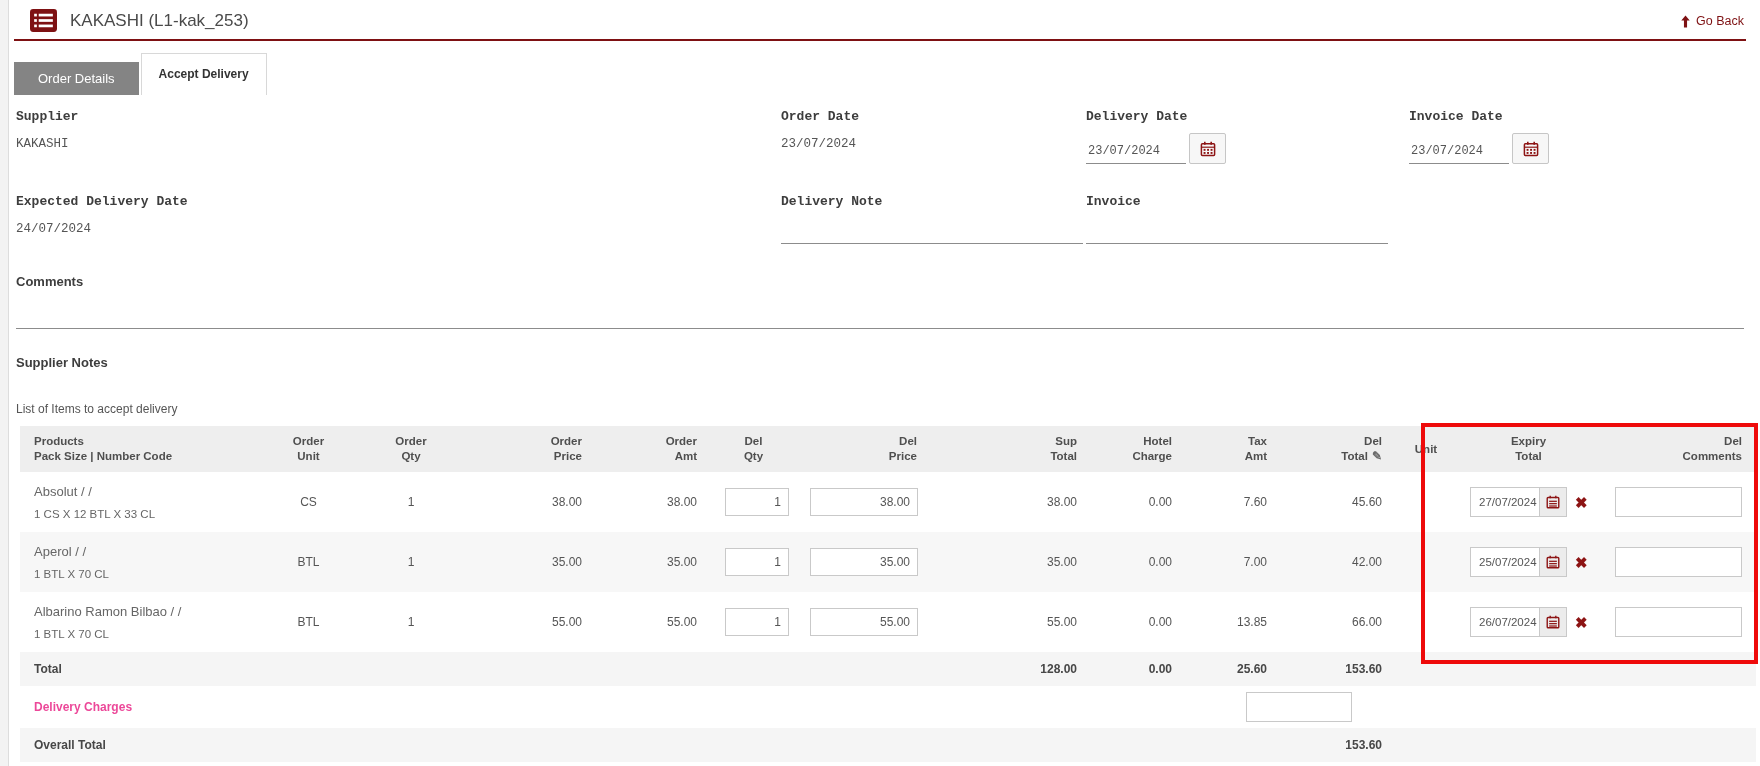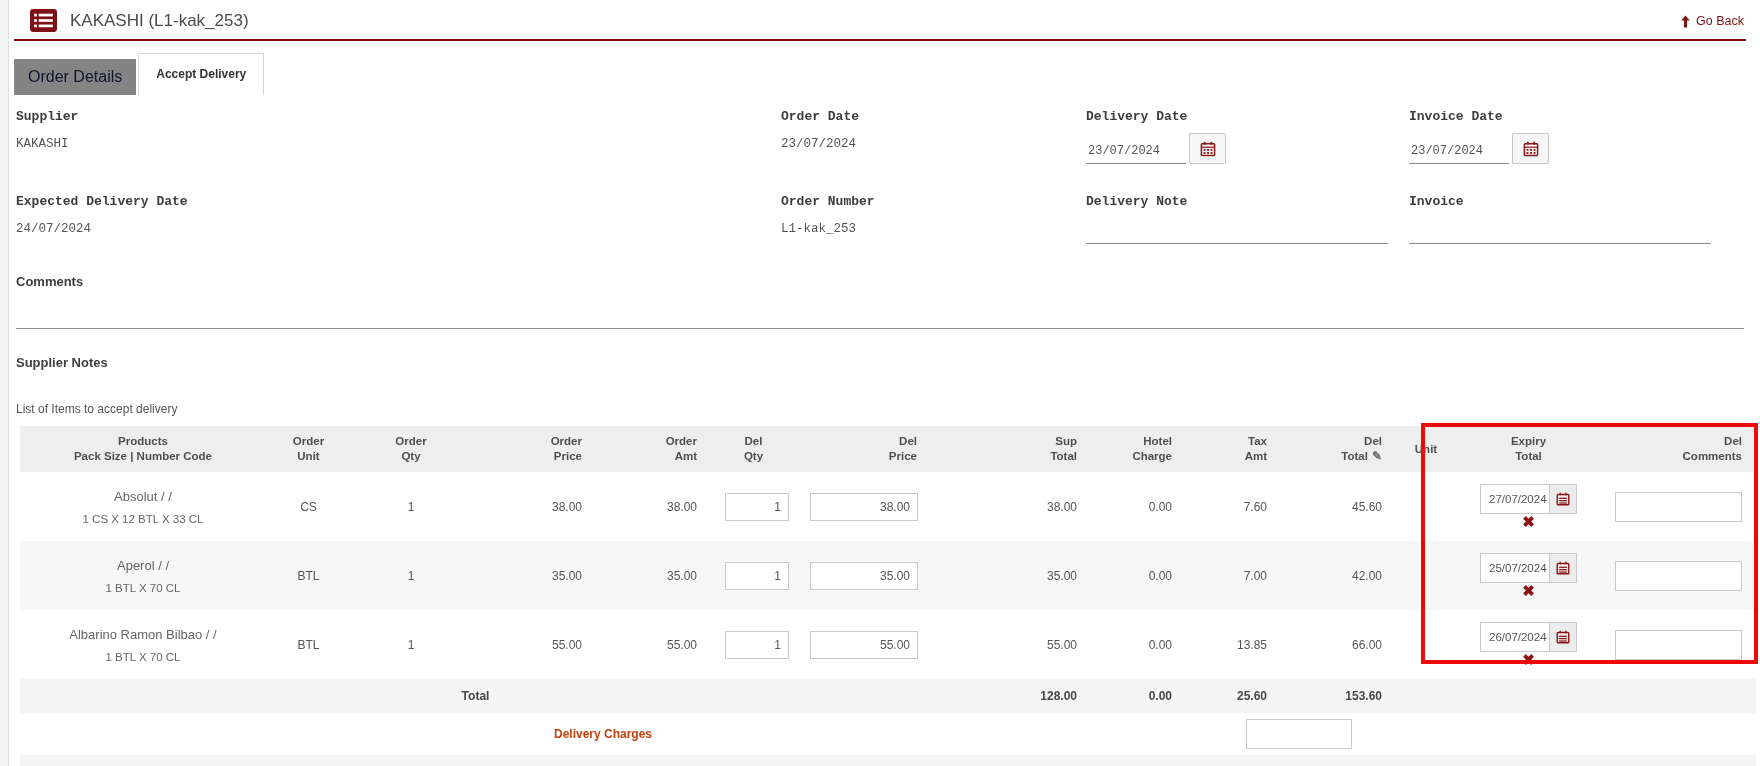--- a/index.html
+++ b/index.html
@@ -21,7 +21,7 @@
   
   .tabs { display:flex; align-items:flex-end; margin:12px 0 0 14px; }
   .tab { cursor:pointer; }
-  .tab.inactive { background:#848484; color:#0f172a; padding:9px 14px; font-size:16px; }
+  .tab.inactive { background:#848484; color:#ffffff; padding:9px 24px; font-size:13px; }
   .tab.active { background:#fff; color:#333; font-weight:bold; font-size:12px;
     border:1px solid #d8d8d8; border-bottom:none; padding:13px 17px 14px; margin-left:2px; }
 

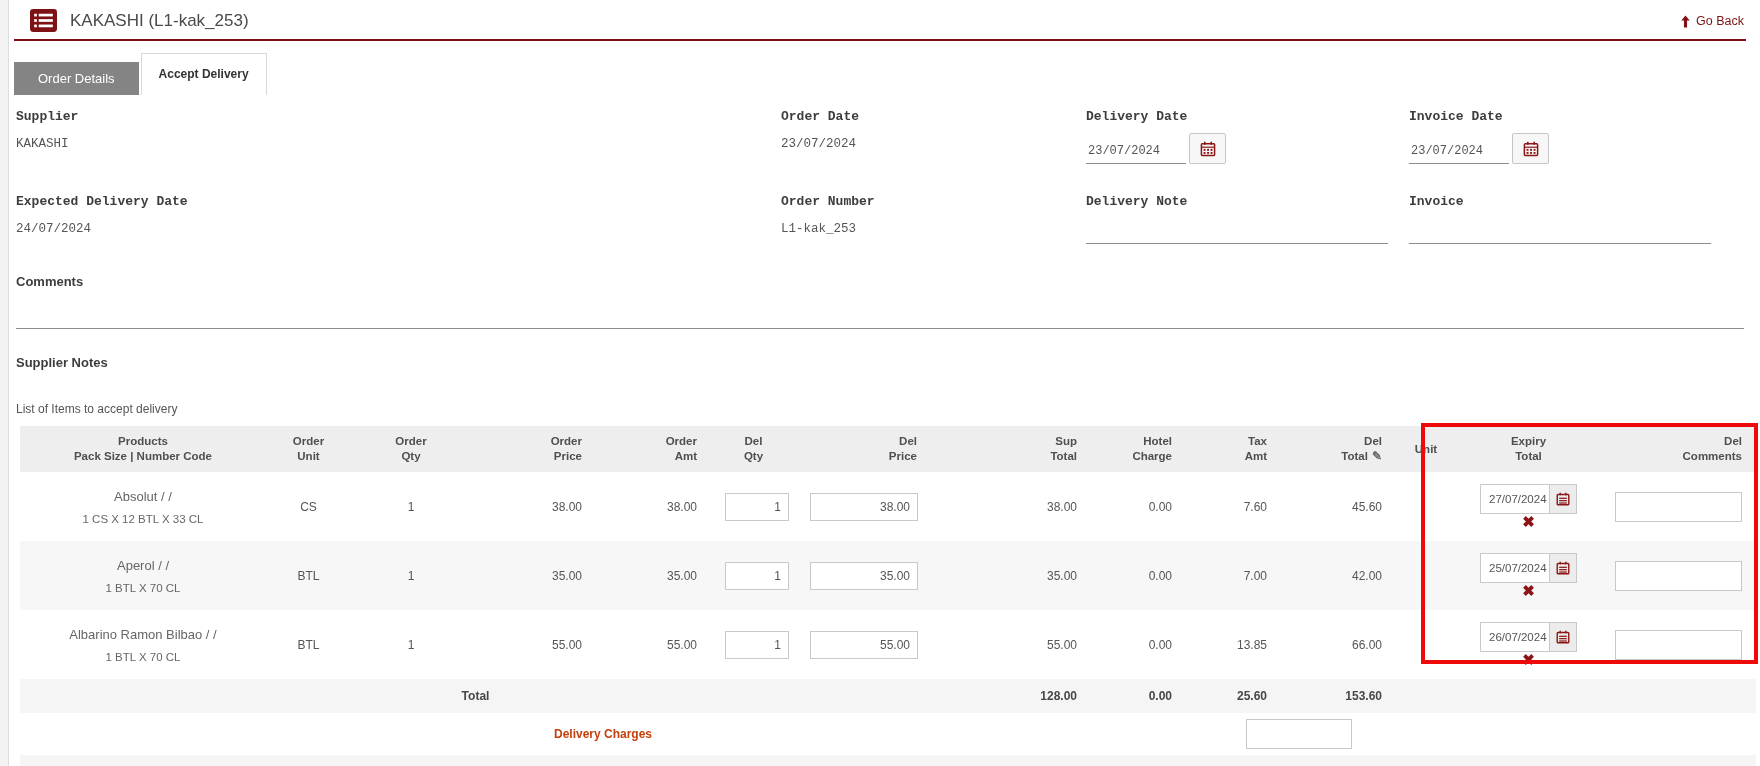--- a/index.html
+++ b/index.html
@@ -165,10 +165,6 @@
   <div>
     <div class="fld-label">Expected Delivery Date</div>
     <div class="fld-value">24/07/2024</div>
-  </div>
-  <div>
-    <div class="fld-label">Order Number</div>
-    <div class="fld-value">L1-kak_253</div>
   </div>
   <div>
     <div class="fld-label">Delivery Note</div>

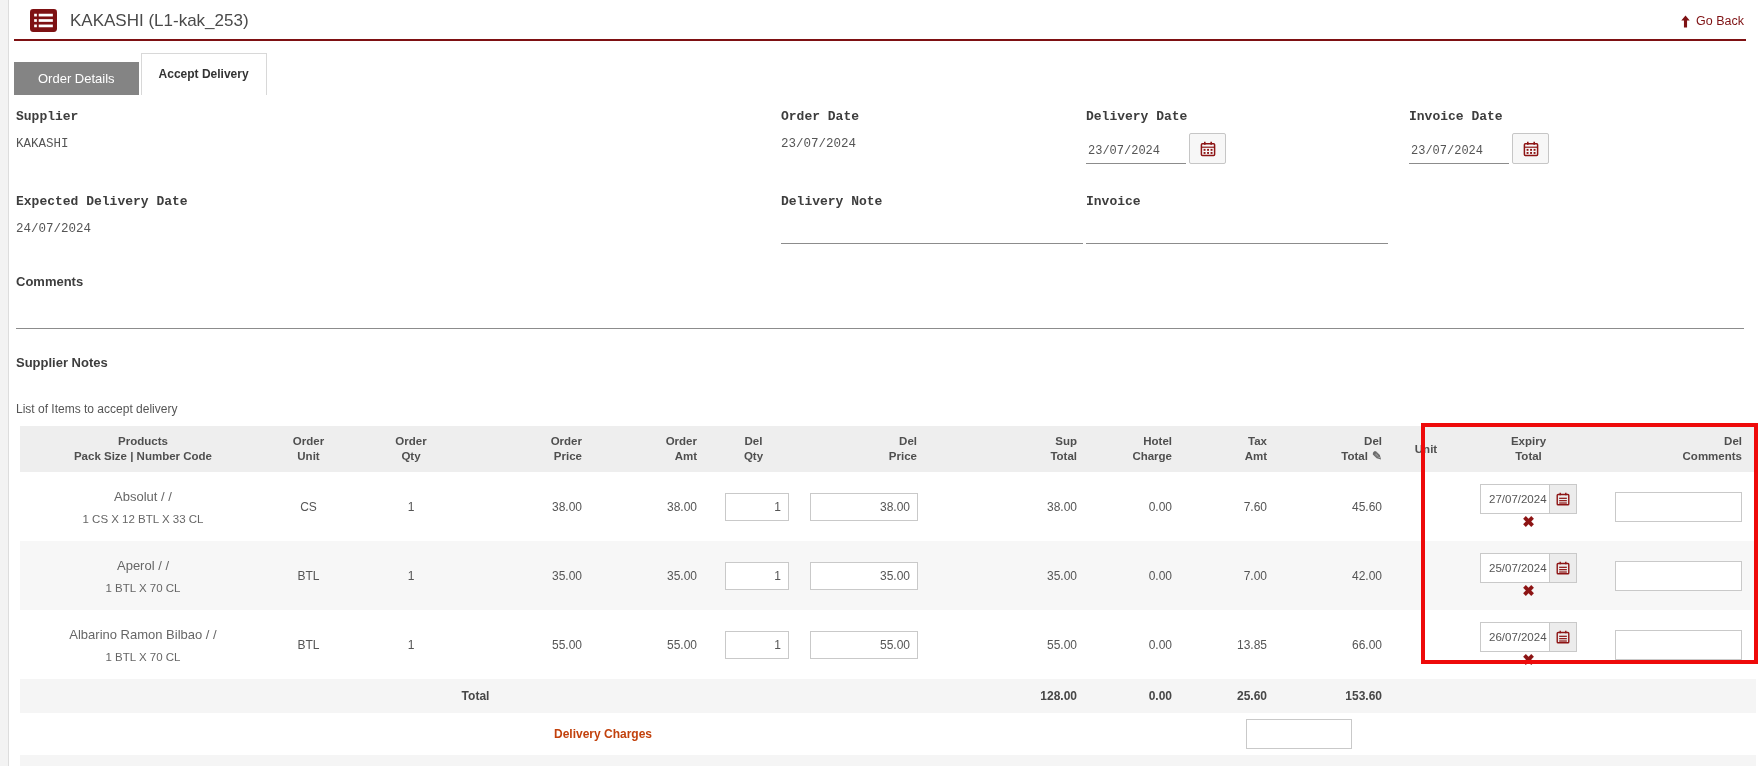--- a/index.html
+++ b/index.html
@@ -49,7 +49,7 @@
   .items thead th { background:#eee; color:#4f4f4f; font-size:11.5px; font-weight:bold;
     line-height:15px; padding:8px 14px; vertical-align:middle; }
   .items td { padding:12px 14px; vertical-align:middle; font-size:12px; color:#555; }
-  .al{text-align:center} .ac{text-align:center} .ar{text-align:right}
+  .al{text-align:left} .ac{text-align:center} .ar{text-align:right}
   tr.alt { background:#f7f7f7; }
   .pname { font-size:13px; color:#666; margin-bottom:9px; }
   .ppack { font-size:11.5px; color:#666; }

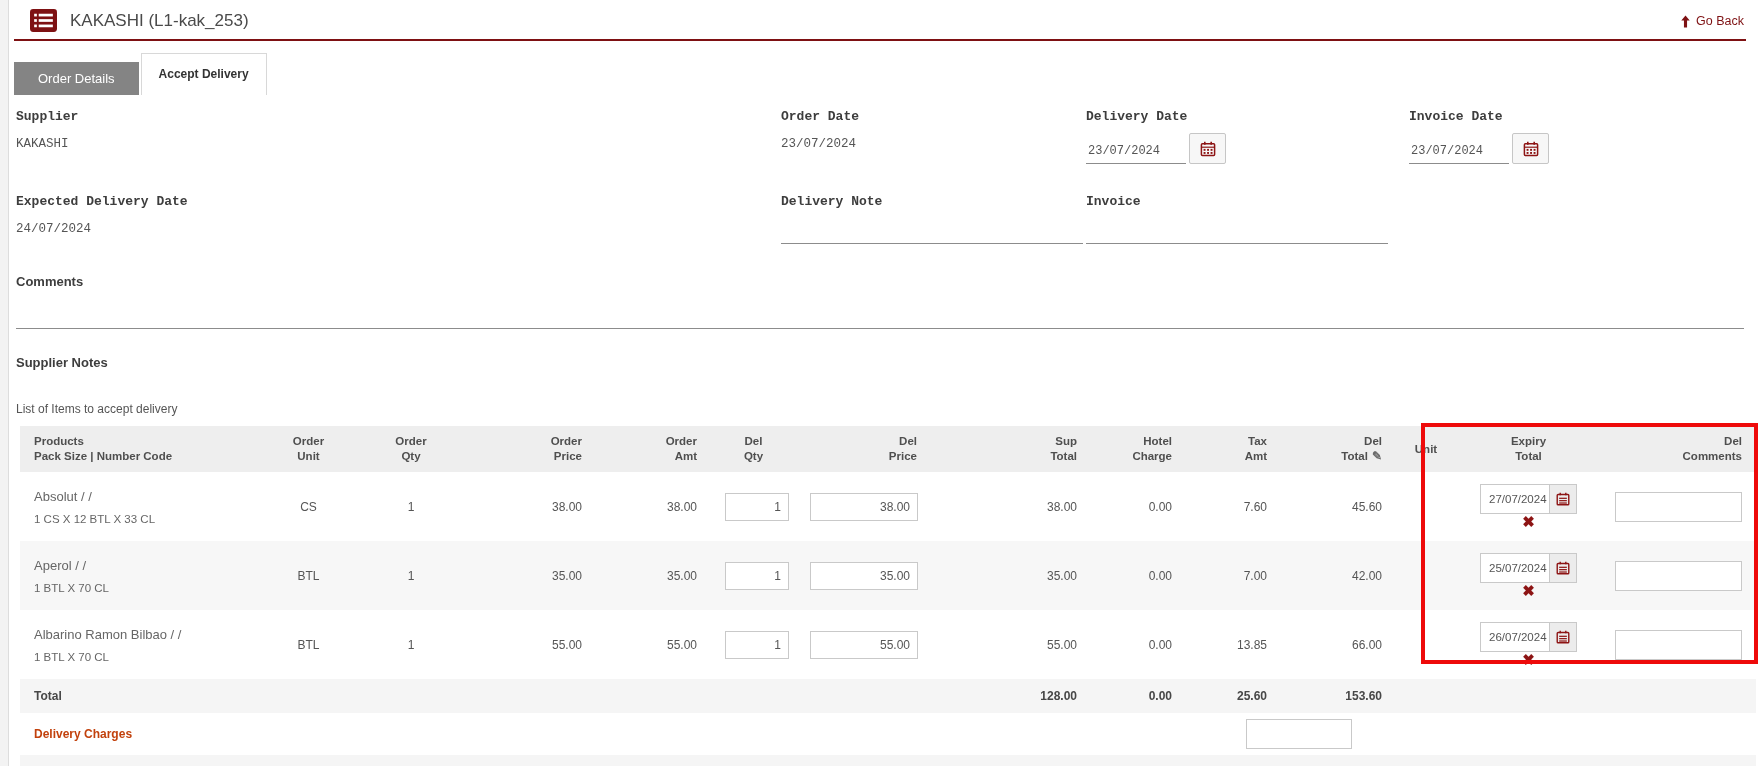--- a/index.html
+++ b/index.html
@@ -57,7 +57,7 @@
     color:#555; text-align:right; padding:0 7px; outline:none; }
   .qty-in { width:64px; }
   .price-in { width:108px; }
-  .exp-wrap { display:flex; align-items:center;flex-direction:column; }
+  .exp-wrap { display:flex; align-items:center; }
   .date-box { display:flex; align-items:stretch; border:1px solid #c9c9c9; height:30px; background:#fff; }
   .date-box input { border:none; outline:none; width:68px; font-family:inherit; font-size:11.5px; color:#555; padding:0 2px 0 8px; }
   .date-box .cal-btn2 { width:27px; background:#ececec; border-left:1px solid #c9c9c9;

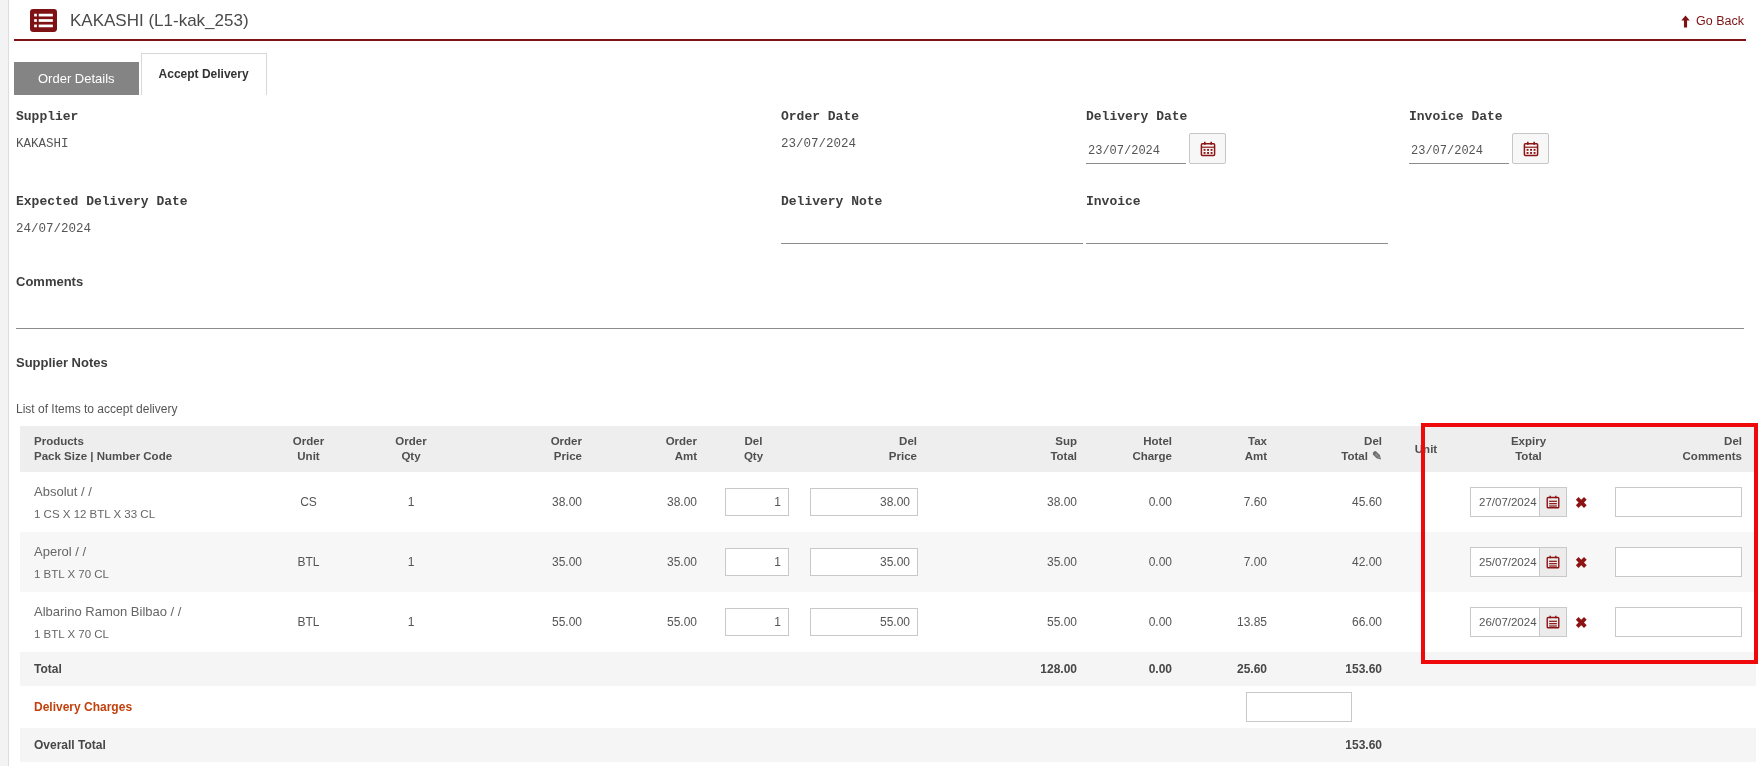--- a/index.html
+++ b/index.html
@@ -69,7 +69,7 @@
   tr.band { background:#f5f5f5; }
   tr.band td { padding:10px 14px; font-weight:bold; color:#474747; font-size:12px; }
   tr.charges td { padding:6px 14px; }
-  tr.charges .lbl { font-weight:bold; color:#c2410c; }
+  tr.charges .lbl { font-weight:bold; color:#ec4899; }
   .dc-in { display:block; margin-left:auto; margin-right:30px; width:106px; height:30px;
     border:1px solid #c9c9c9; outline:none; font-family:inherit; font-size:12px; padding:0 6px; }
 

